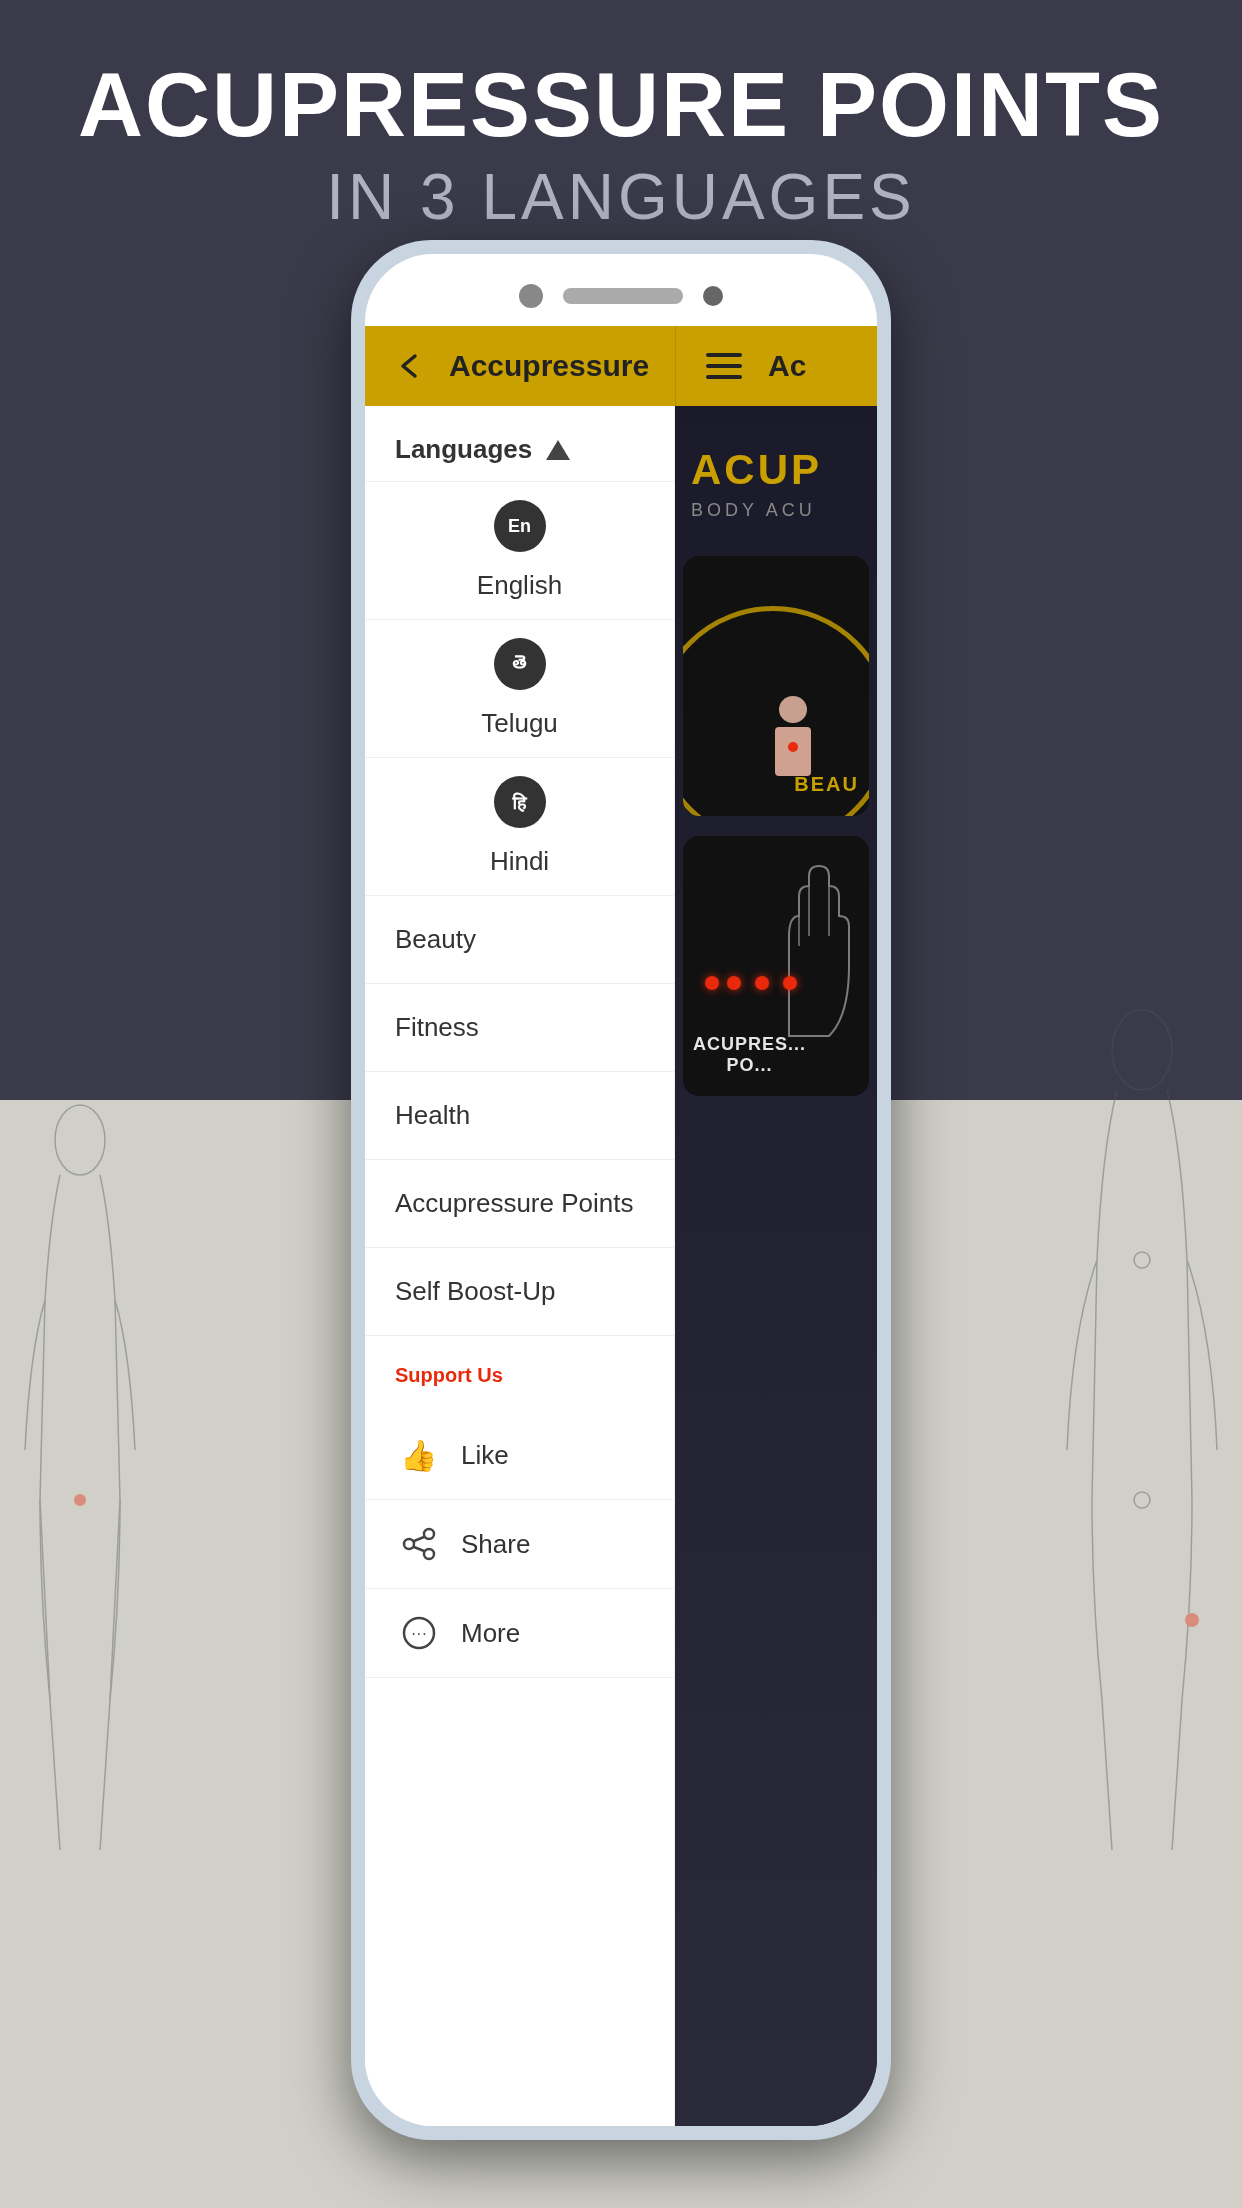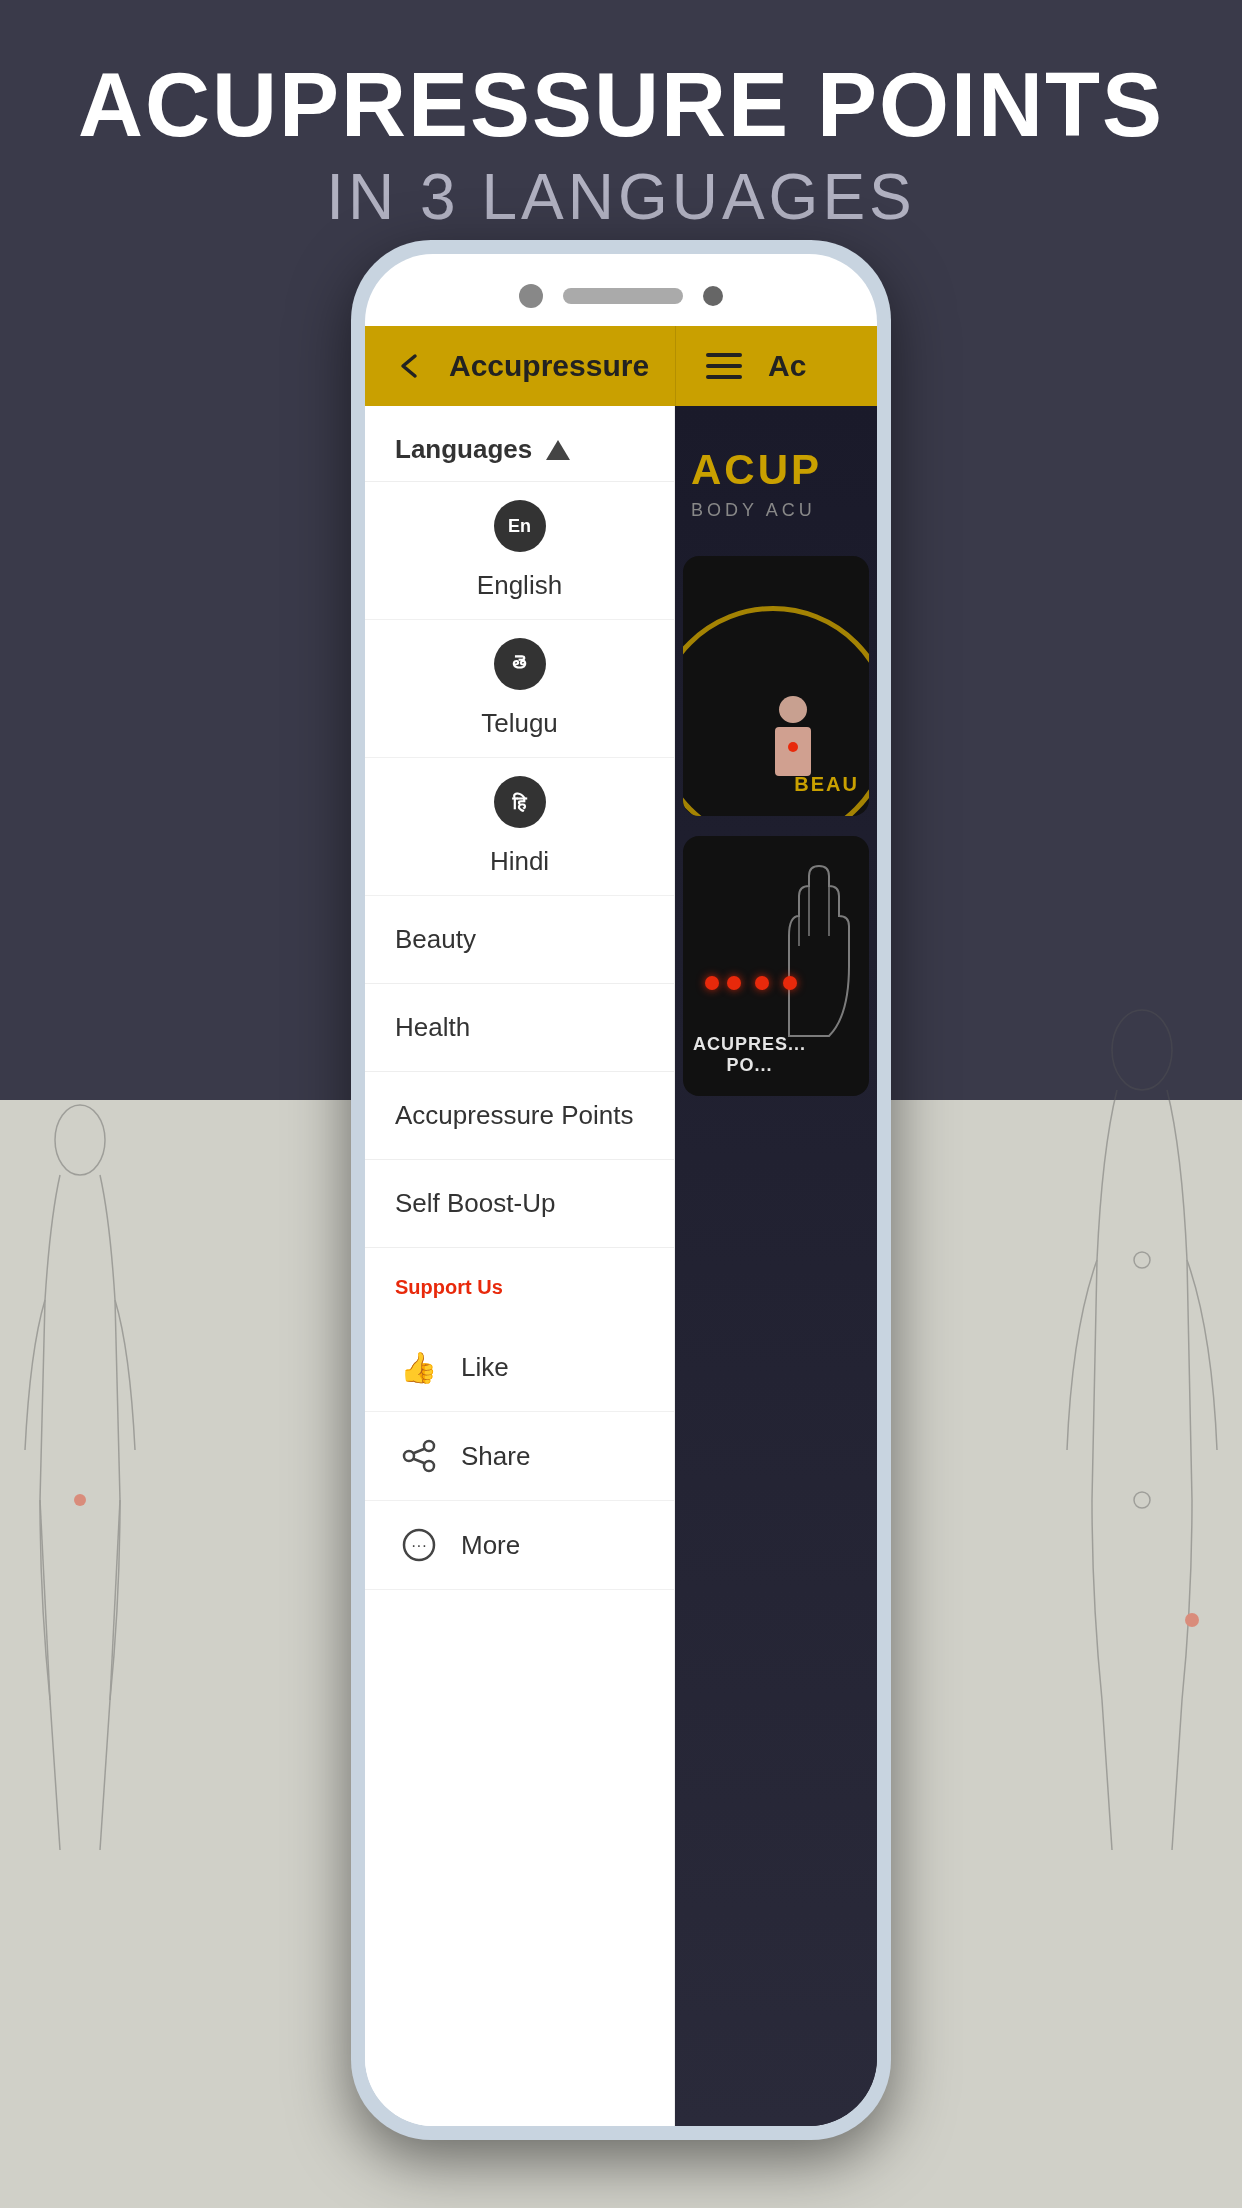--- a/index.html
+++ b/index.html
@@ -368,6 +368,7 @@
         </div>
 
         <div class="drawer-menu-item">Beauty</div>
+        <div class="drawer-menu-item">Fitness</div>
         <div class="drawer-menu-item">Health</div>
         <div class="drawer-menu-item">Accupressure Points</div>
         <div class="drawer-menu-item">Self Boost-Up</div>

